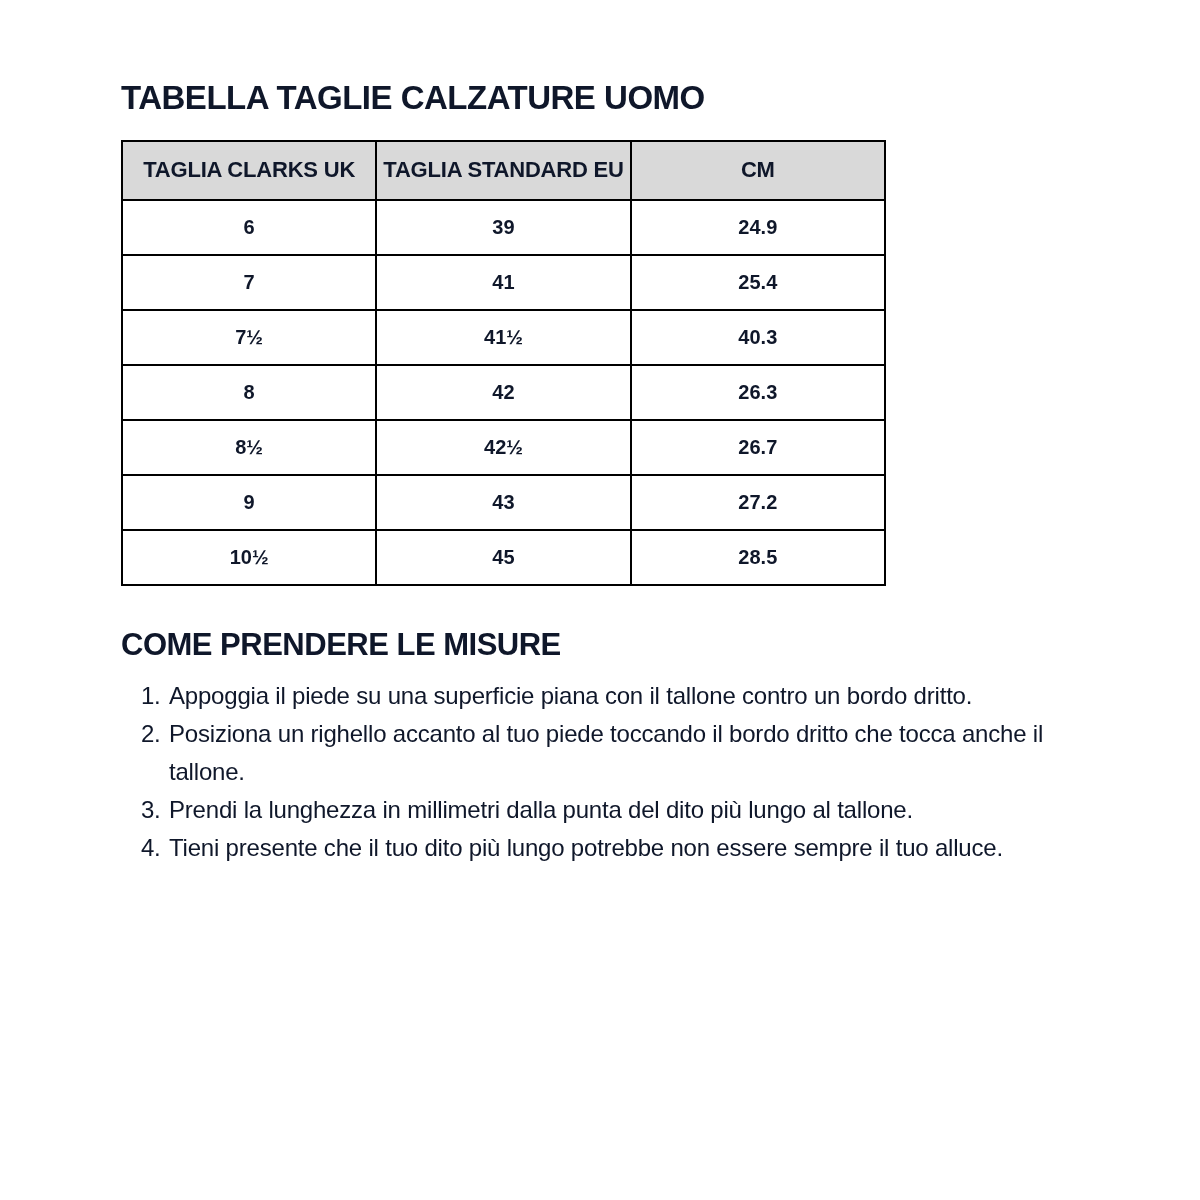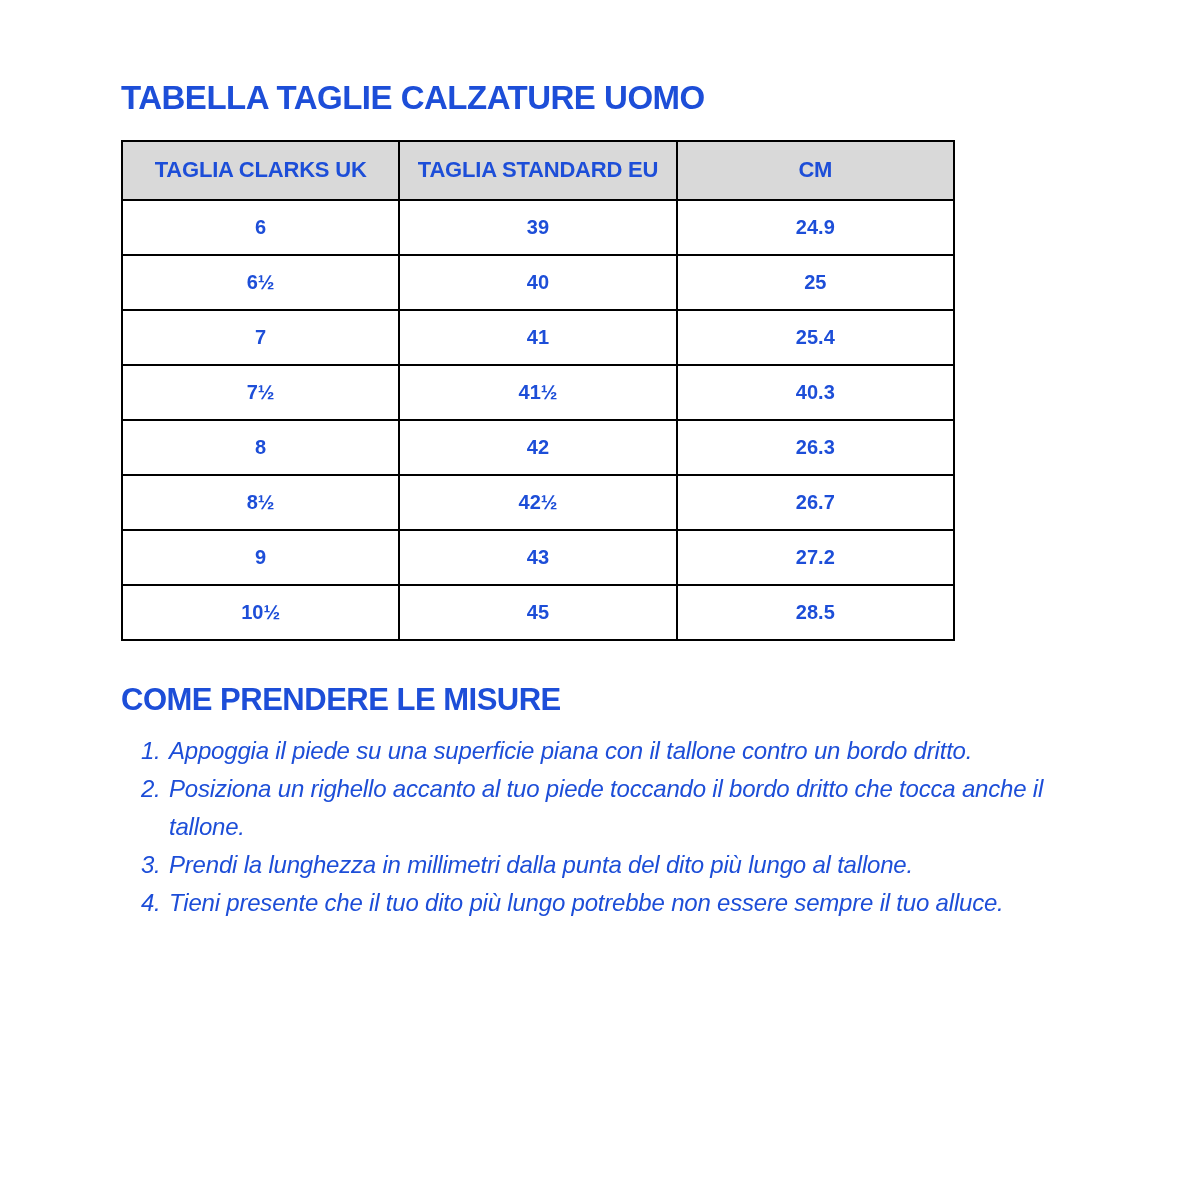--- a/index.html
+++ b/index.html
@@ -10,7 +10,7 @@
     height: 1200px;
     background: #ffffff;
     font-family: "Liberation Sans", sans-serif;
-    color: #1d4ed8;
+    color: #0f172a;
     overflow: hidden;
   }
   .content {

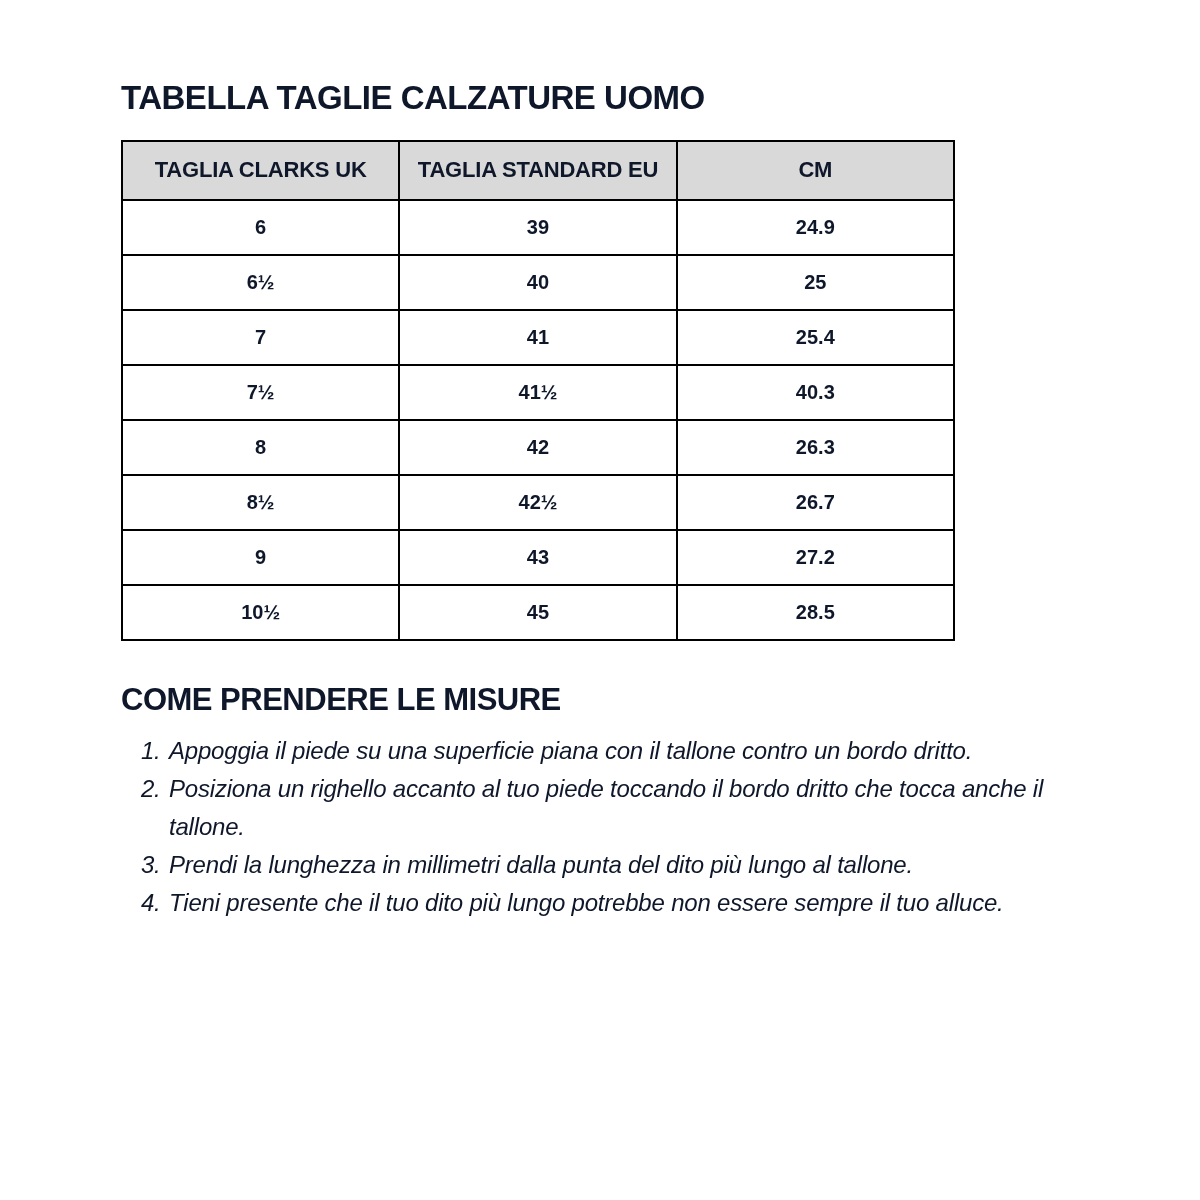--- a/index.html
+++ b/index.html
@@ -27,7 +27,7 @@
   table.size-table {
     margin-top: 22px;
     border-collapse: collapse;
-    width: 834px;
+    width: 765px;
     table-layout: fixed;
   }
   table.size-table th,

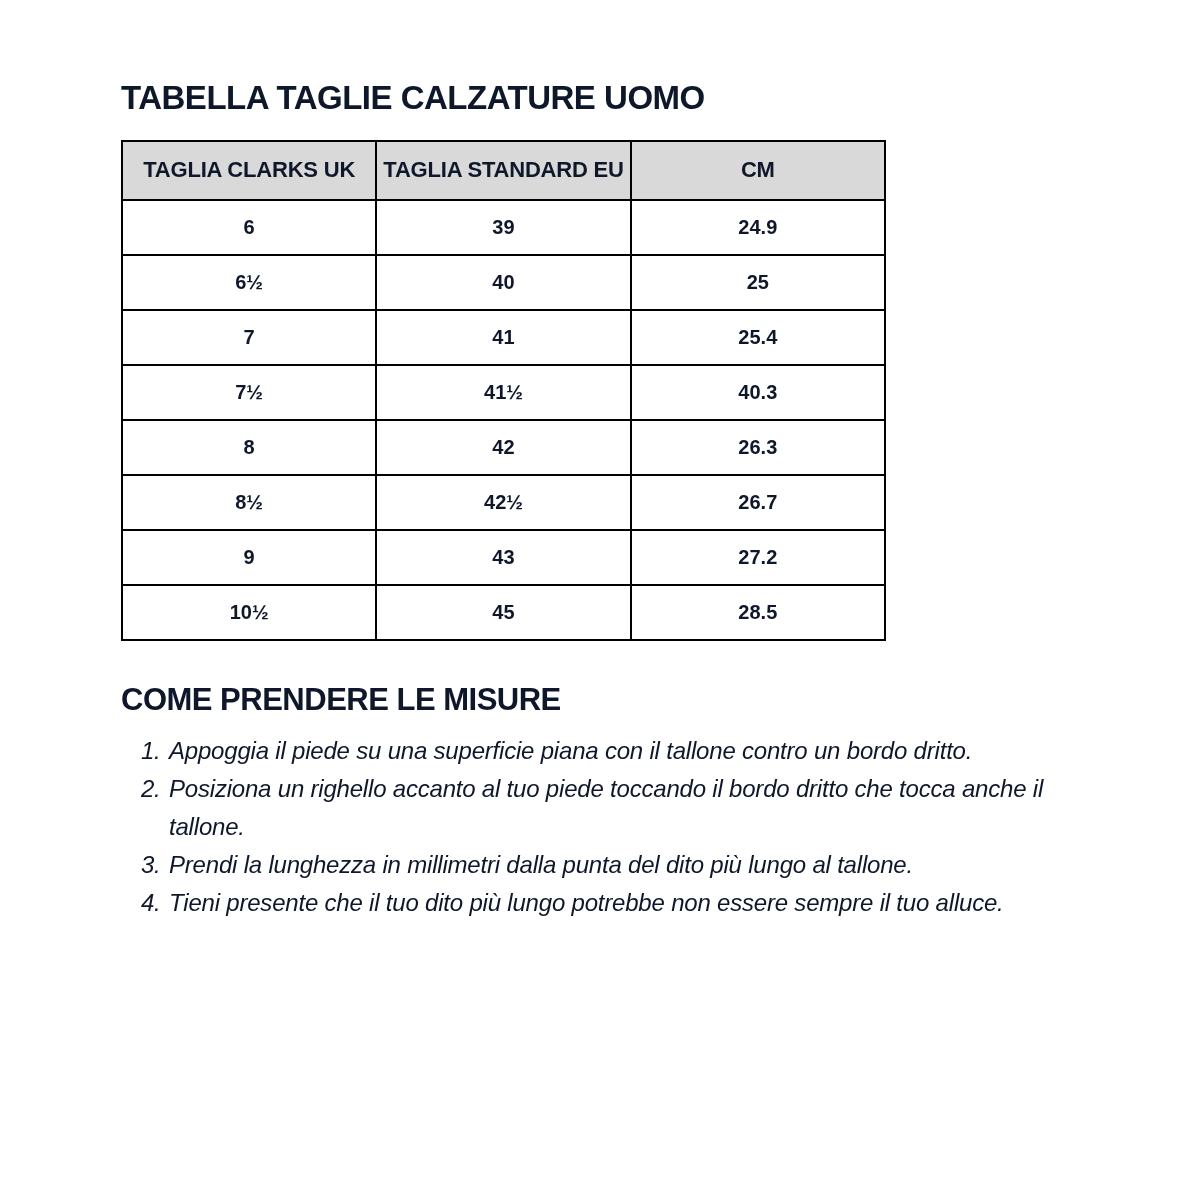--- a/index.html
+++ b/index.html
@@ -92,11 +92,6 @@
           <td>24.9</td>
         </tr>
         <tr>
-          <td>6½</td>
-          <td>40</td>
-          <td>25</td>
-        </tr>
-        <tr>
           <td>7</td>
           <td>41</td>
           <td>25.4</td>

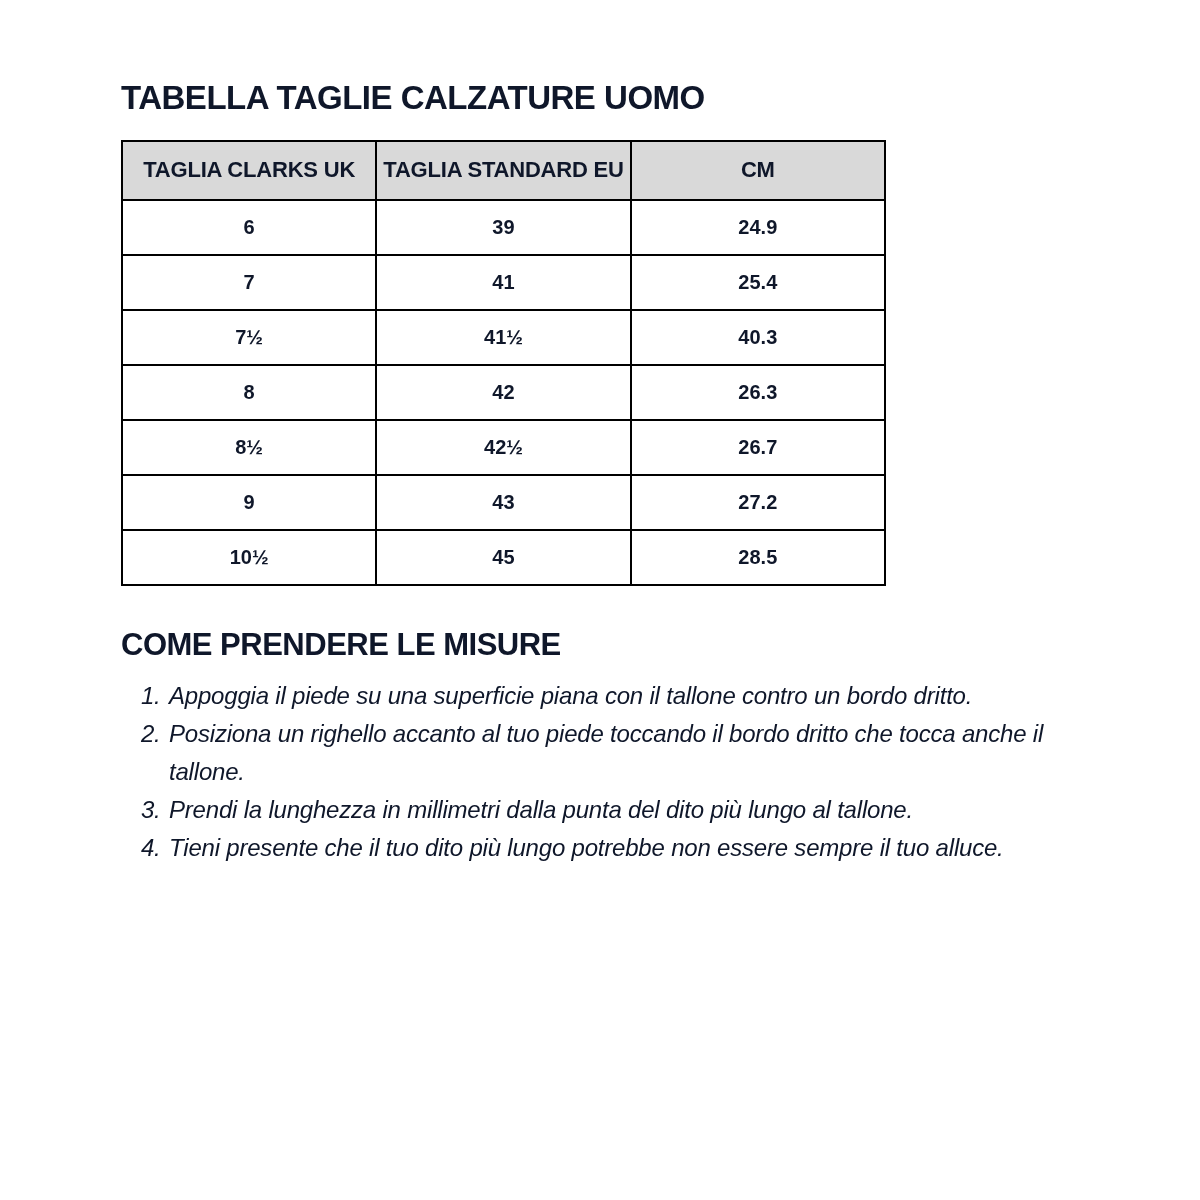--- a/index.html
+++ b/index.html
@@ -66,7 +66,6 @@
   ol.instructions li {
     margin: 0;
     padding-left: 2px;
-    font-style: italic;
   }
 </style>
 </head>

